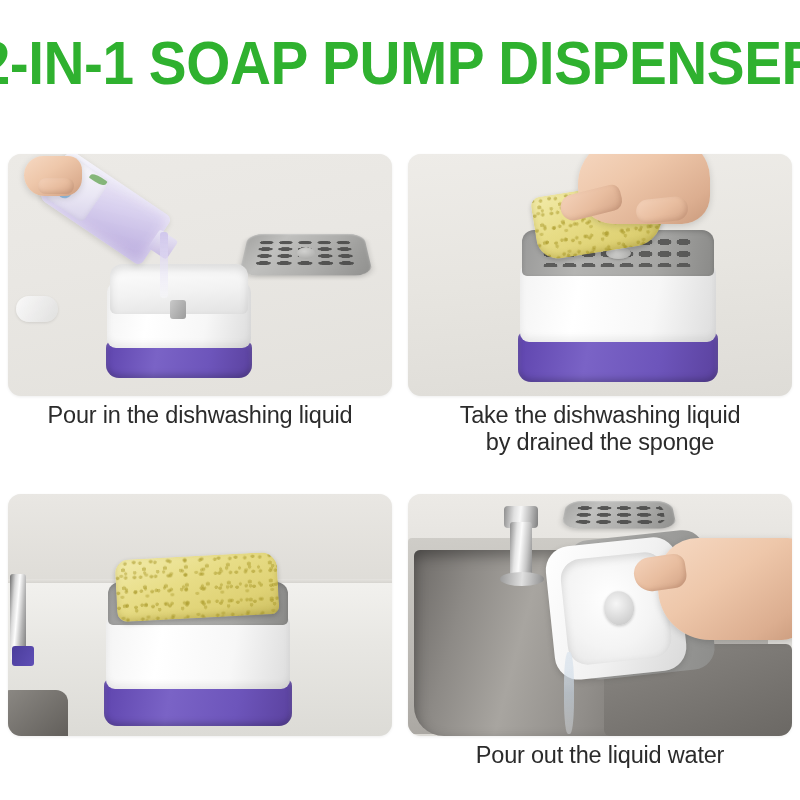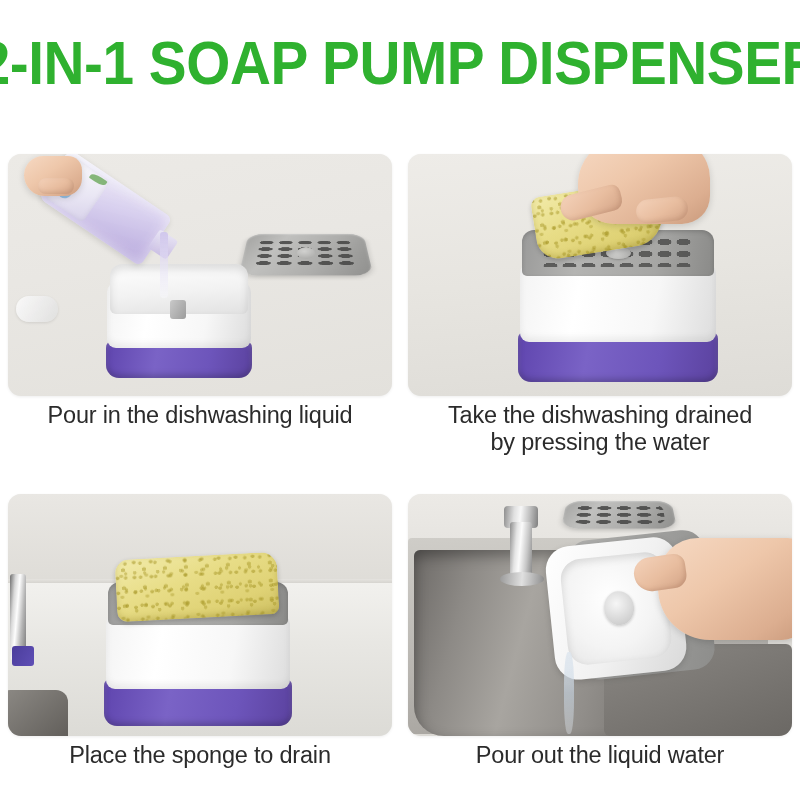--- a/index.html
+++ b/index.html
@@ -347,7 +347,7 @@
       </div>
     </div>
     <div class="caption">
-      <span class="ln">Take the dishwashing drained</span>
+      <span class="ln">Take the dishwashing liquid</span>
       <span class="ln">by pressing the water</span>
     </div>
   </div>

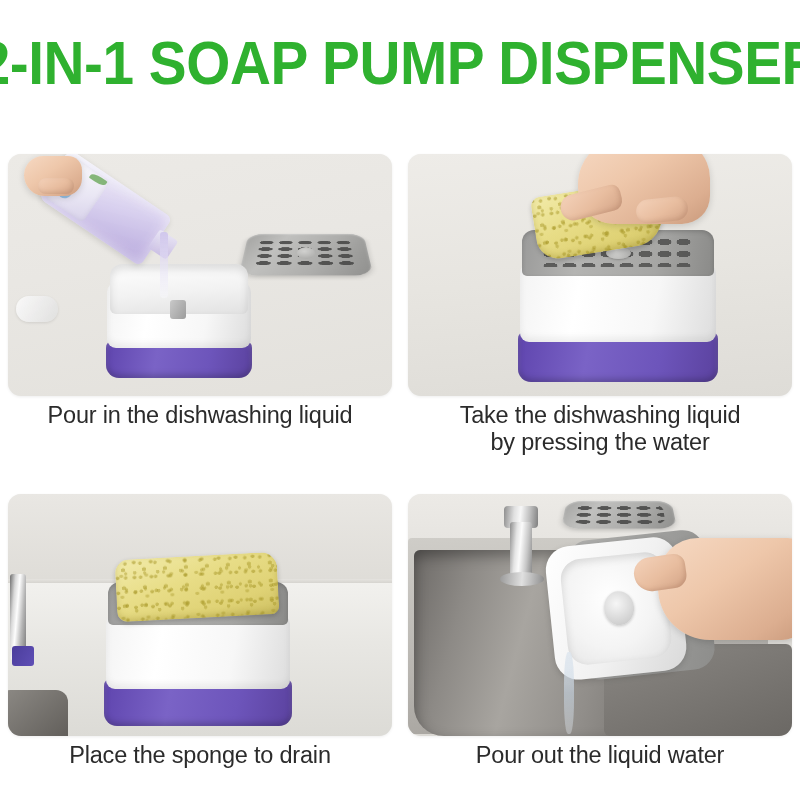--- a/index.html
+++ b/index.html
@@ -348,7 +348,7 @@
     </div>
     <div class="caption">
       <span class="ln">Take the dishwashing liquid</span>
-      <span class="ln">by pressing the water</span>
+      <span class="ln">by drained the sponge</span>
     </div>
   </div>
 

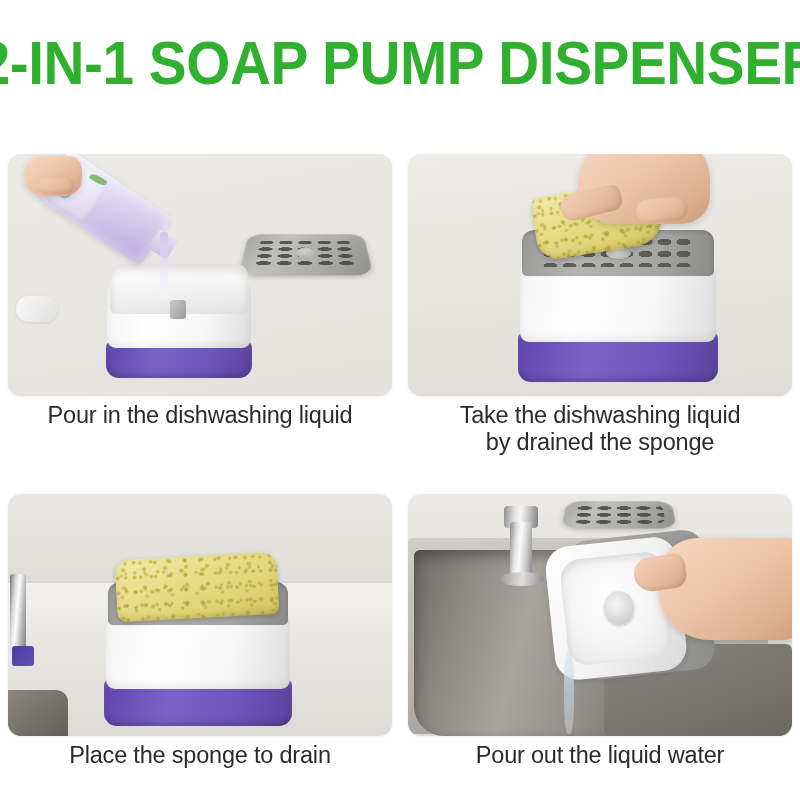--- a/index.html
+++ b/index.html
@@ -377,9 +377,6 @@
         <div style="position:absolute; left:-10px; top:196px; width:70px; height:60px;
                     background:linear-gradient(140deg,#8e8b86,#5c5955); border-radius:12px;"></div>
       </div>
-    </div>
-    <div class="caption">
-      <span class="ln">Place the sponge to drain</span>
     </div>
   </div>
 

